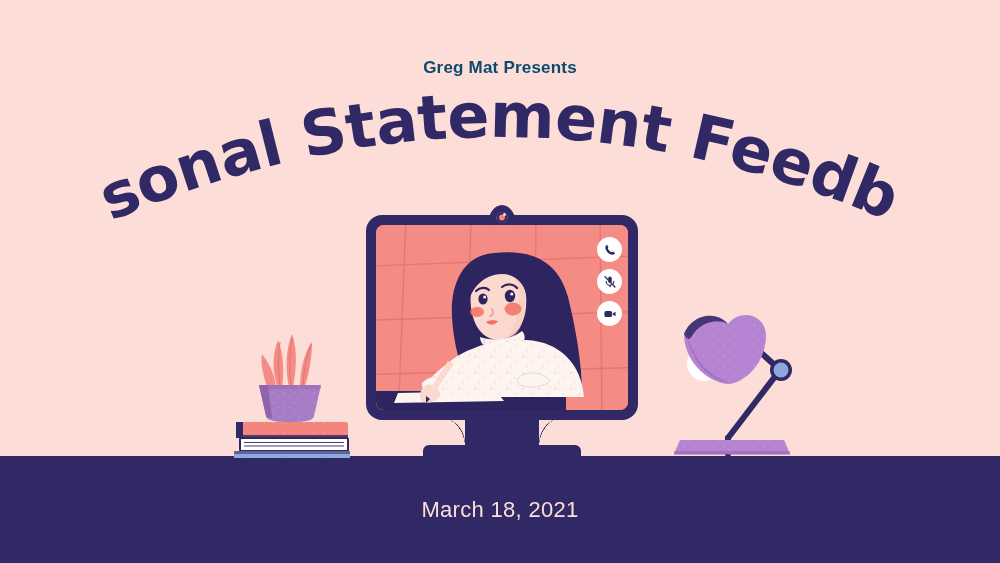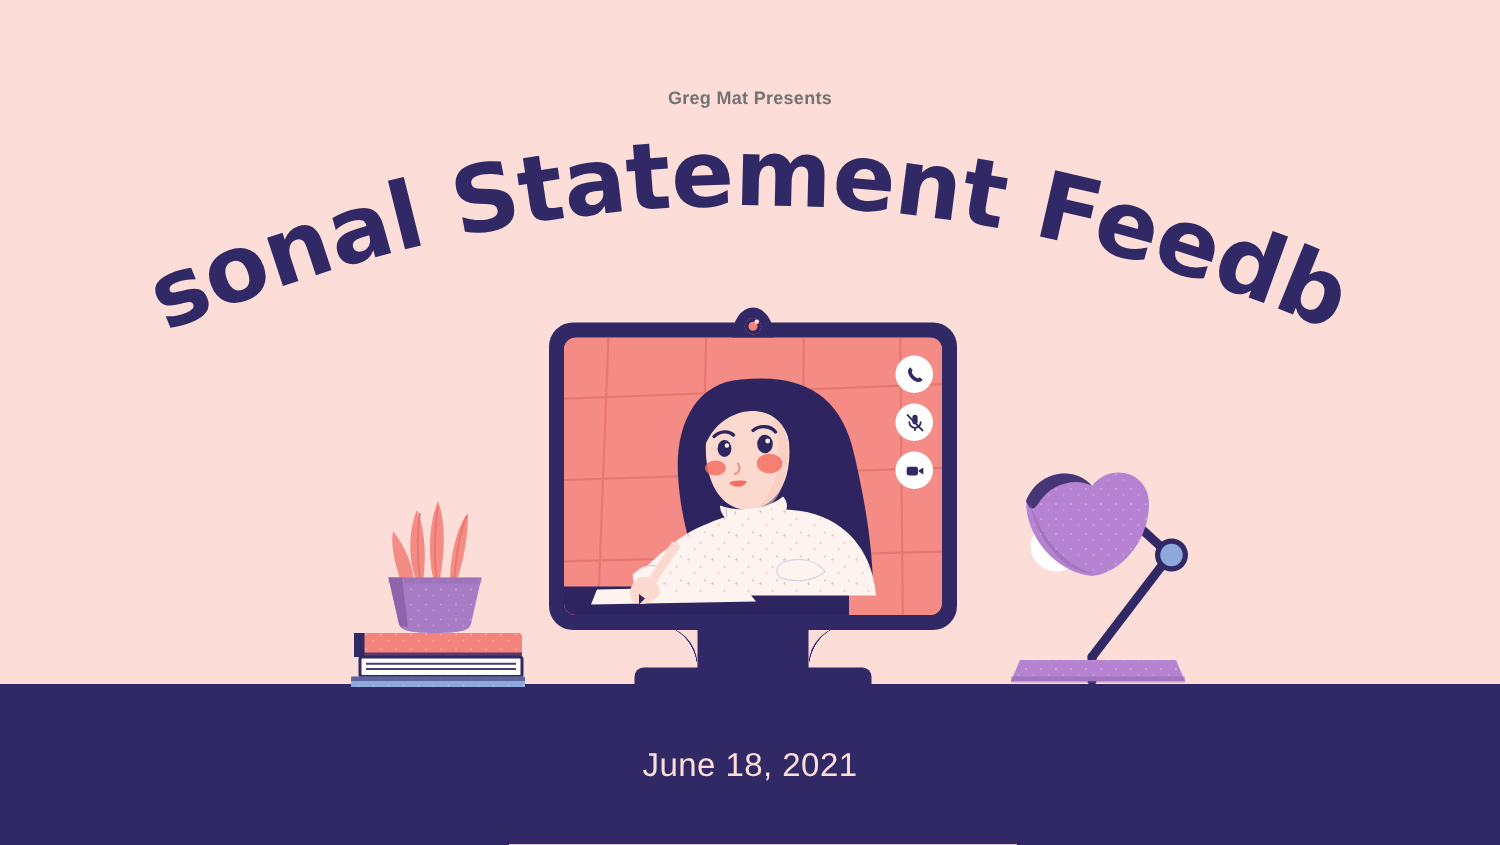--- a/index.html
+++ b/index.html
@@ -20,7 +20,7 @@
   
   .presenter{
     position:absolute;top:58px;left:0;right:0;text-align:center;
-    font-size:12px;font-weight:bold;color:#737373;
+    font-size:17px;font-weight:bold;color:#0c4a6e;
     letter-spacing:.2px;
   }
 

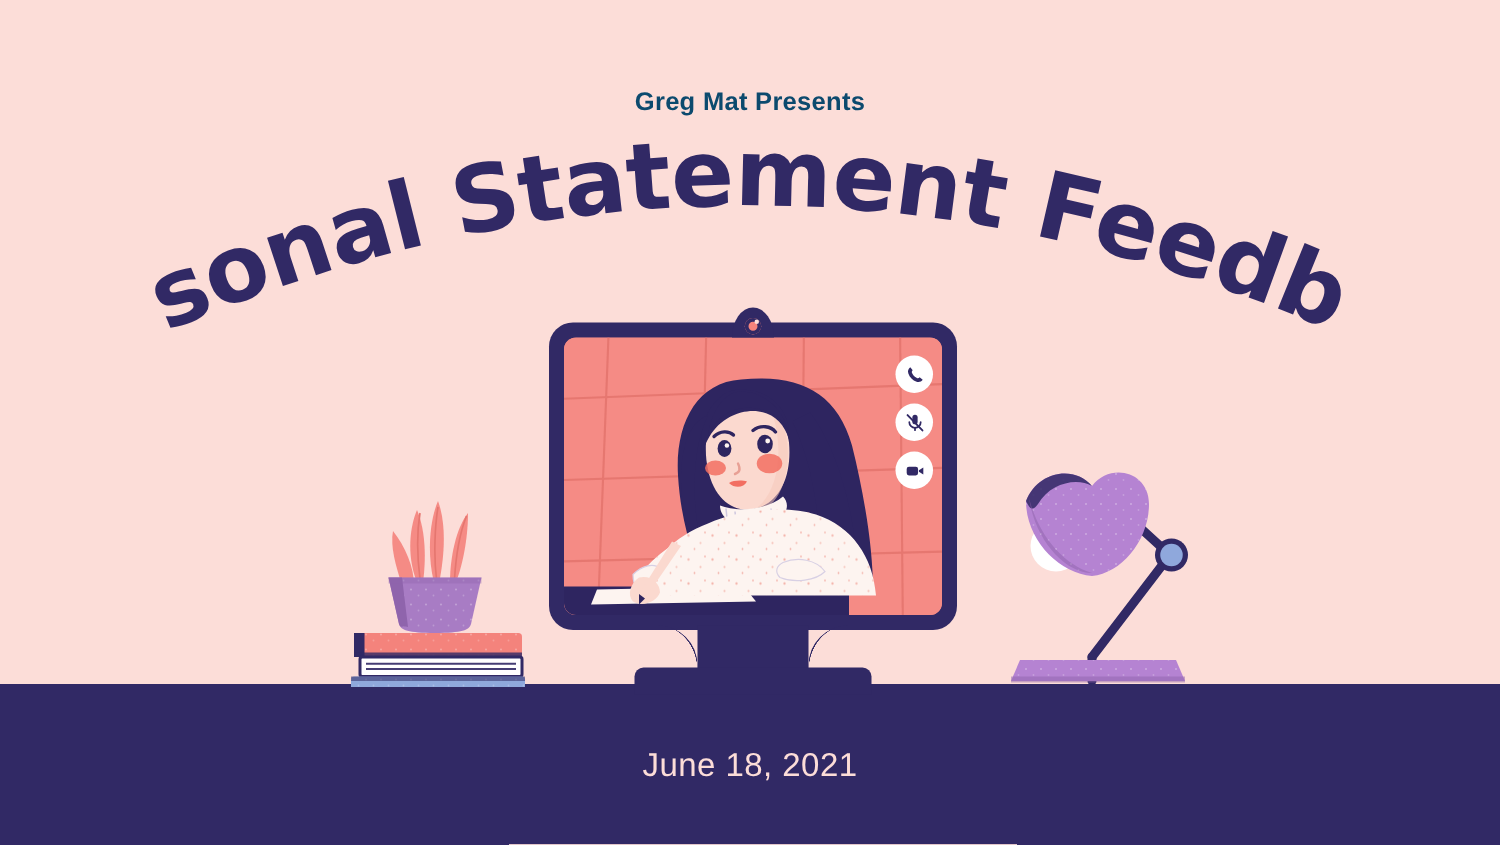--- a/index.html
+++ b/index.html
@@ -345,7 +345,7 @@
     </svg>
   </div>
 
-  <div class="date">June 18, 2021</div>
+  <div class="date">March 18, 2021</div>
 
 </div>
 

